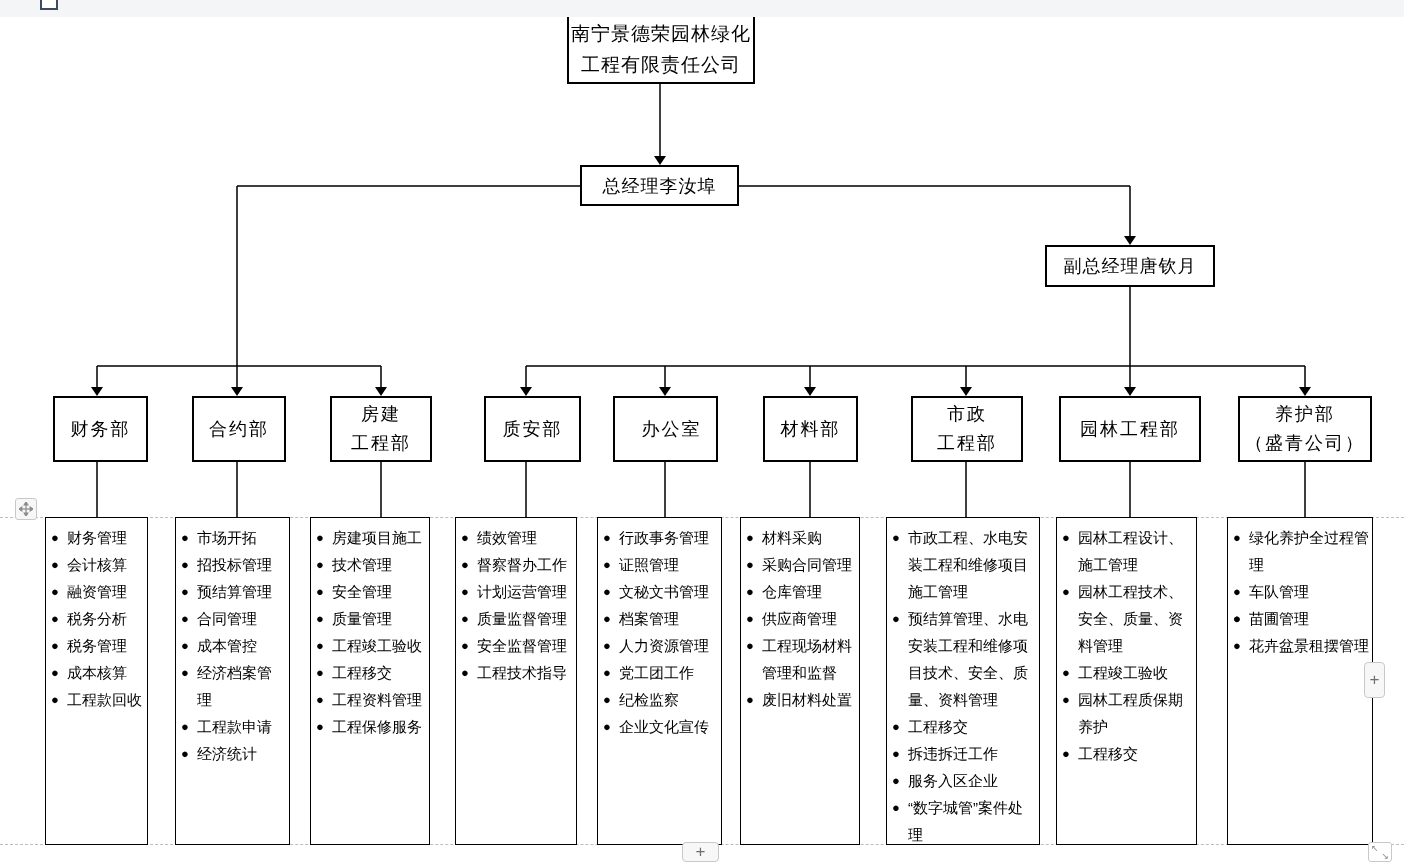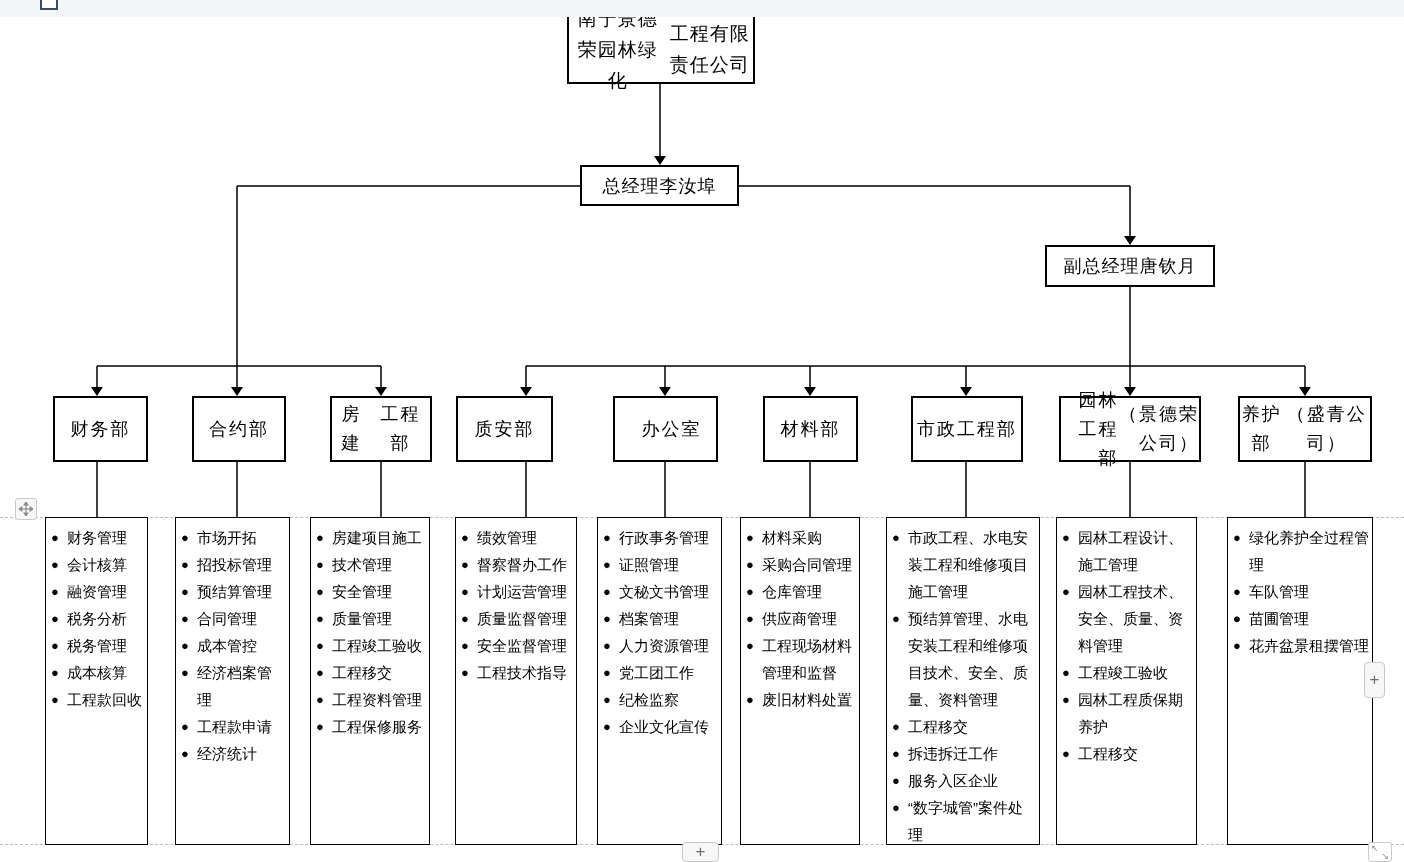--- a/index.html
+++ b/index.html
@@ -25,7 +25,7 @@
   .obox {
     position:absolute; box-sizing:border-box;
     border:2px solid #000; background:#fff;
-    display:flex; flex-direction:row; align-items:center; justify-content:center;
+    display:flex; flex-direction:column; align-items:center; justify-content:center;
     text-align:center; z-index:3;
   }
   .root-box { left:567px; top:14px; width:188px; height:70px; font-size:19px; line-height:31px; letter-spacing:1px; }

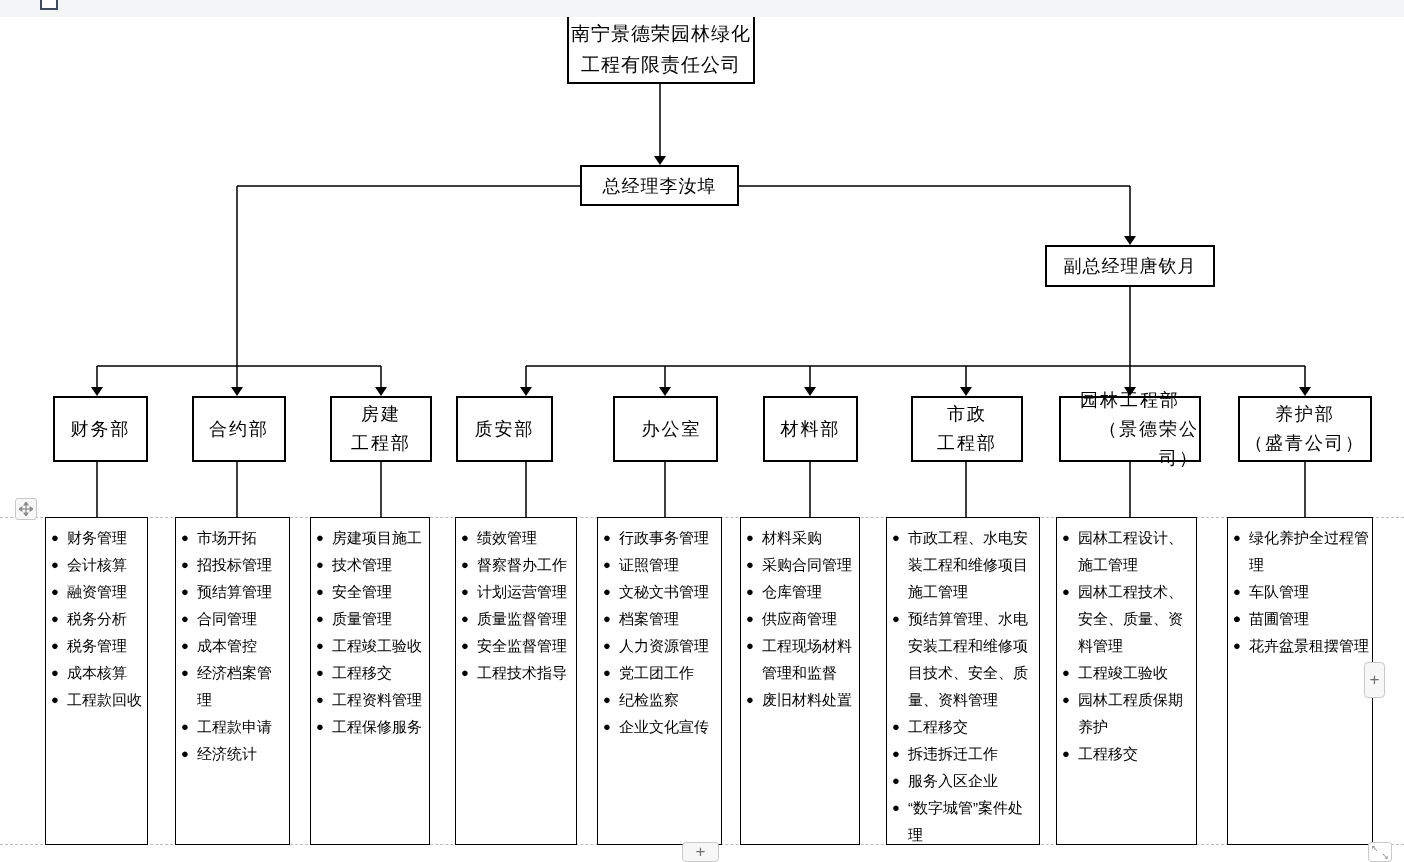--- a/index.html
+++ b/index.html
@@ -112,7 +112,7 @@
     <div>房建</div>
     <div>工程部</div>
   </div>
-<div class="obox dept-box" style="left:456px;width:97px;">
+<div class="obox dept-box" style="left:484px;width:97px;">
     <div>质安部</div>
   </div>
 <div class="obox dept-box" style="left:613px;width:105px;padding-left:12px;">

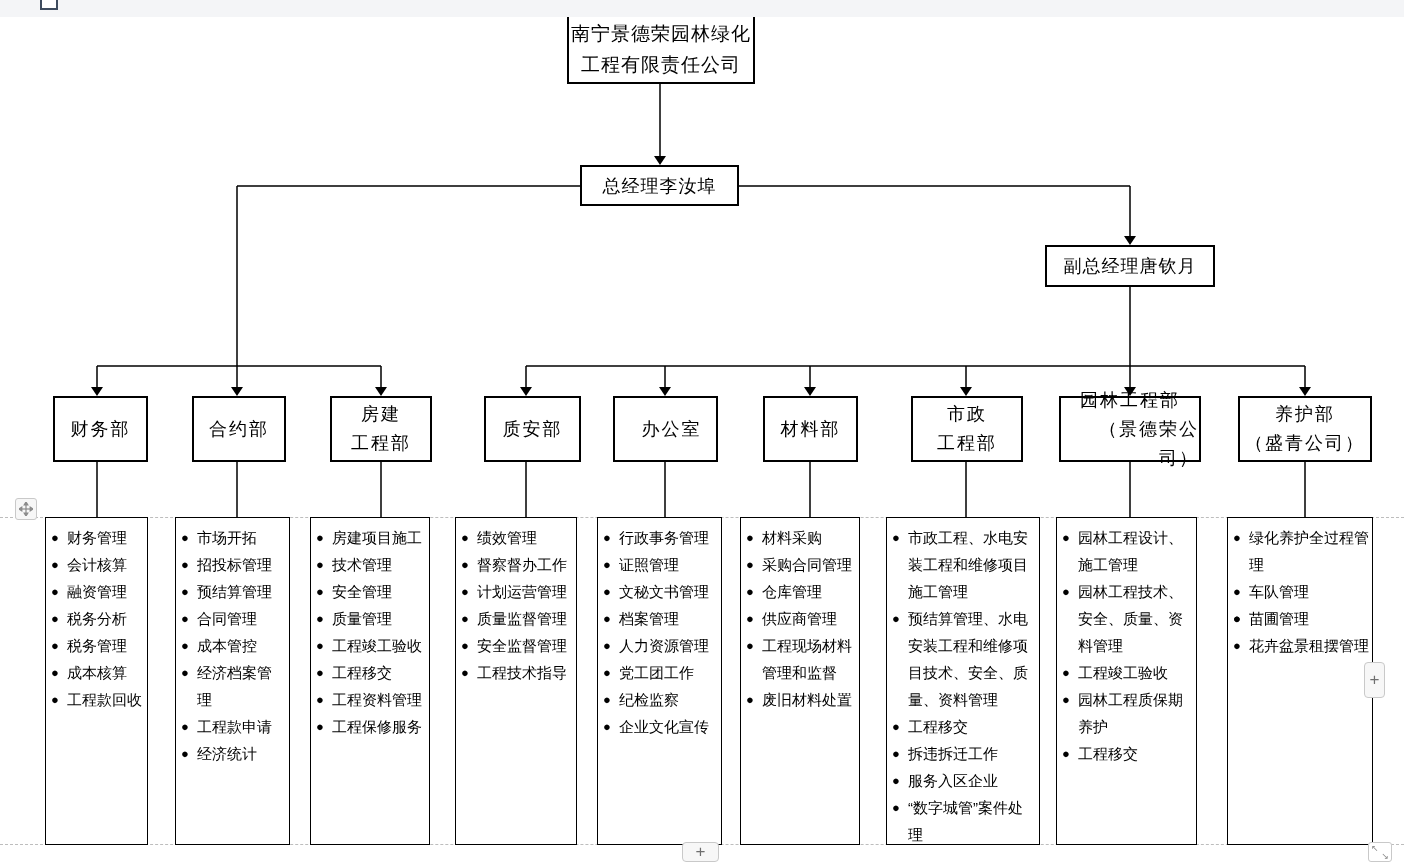--- a/index.html
+++ b/index.html
@@ -127,7 +127,6 @@
   </div>
 <div class="obox dept-box" style="left:1059px;width:142px;text-align:right;">
     <div>园林工程部</div>
-    <div>（景德荣公司）</div>
   </div>
 <div class="obox dept-box" style="left:1238px;width:134px;">
     <div>养护部</div>

